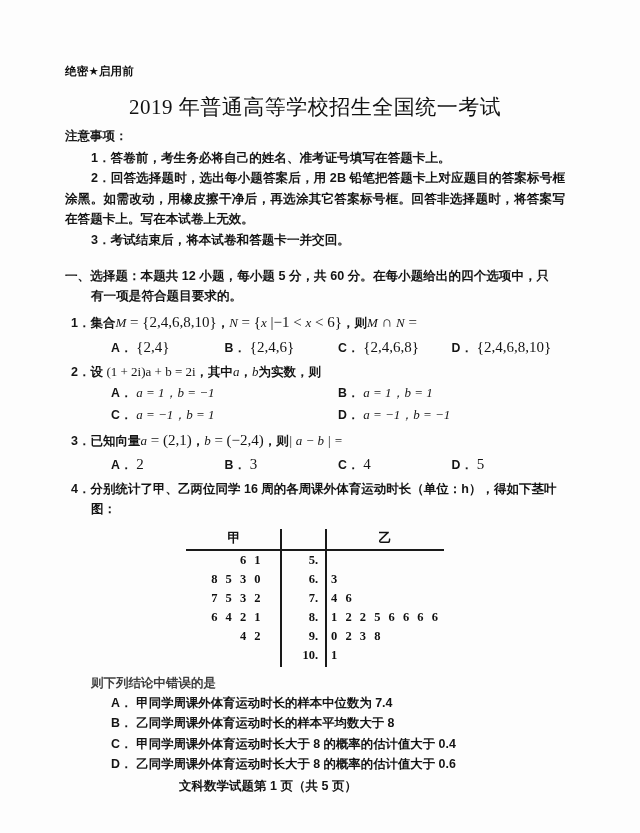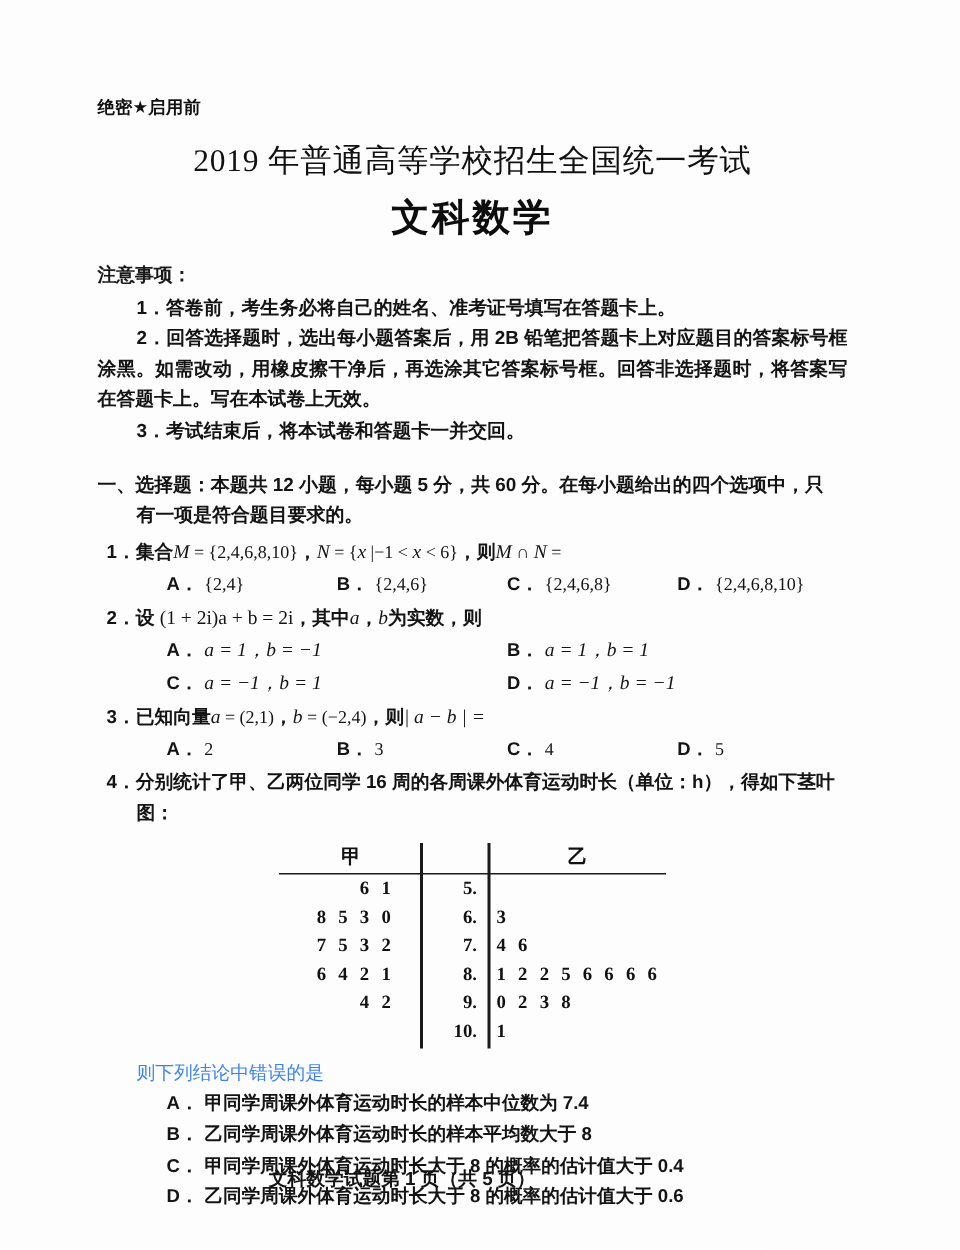--- a/index.html
+++ b/index.html
@@ -258,7 +258,6 @@
 
     <div class="secret-line">绝密★启用前</div>
     <div class="main-title">2019 年普通高等学校招生全国统一考试</div>
-    <div class="sub-title">文科数学</div>
 
     <div class="notice-head">注意事项：</div>
     <p class="notice-item">1．答卷前，考生务必将自己的姓名、准考证号填写在答题卡上。</p>

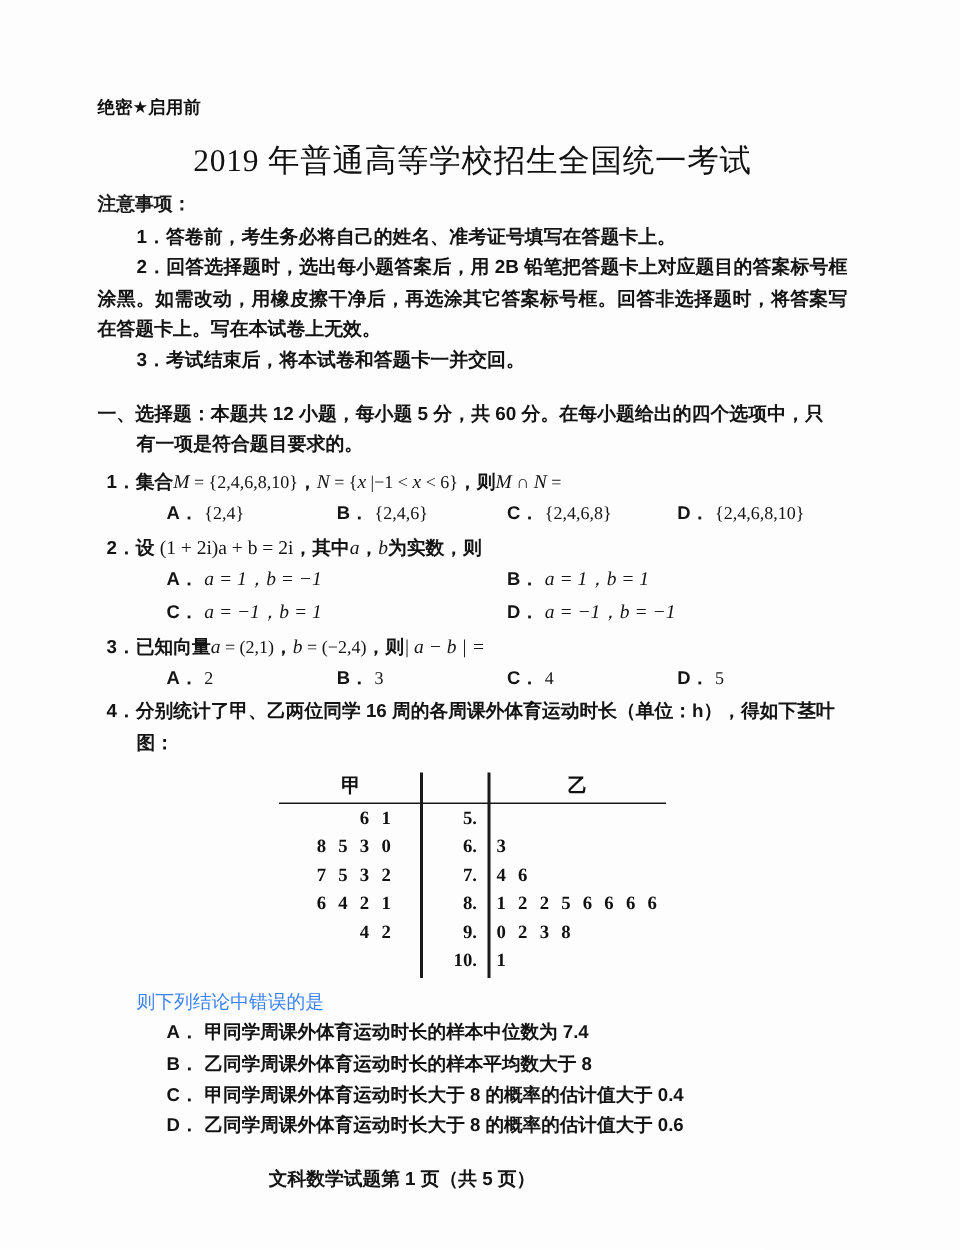--- a/index.html
+++ b/index.html
@@ -128,7 +128,7 @@
     font-family: "Liberation Serif", "DejaVu Serif", serif;
     font-weight: normal;
     font-style: normal;
-    font-size: 12px;
+    font-size: 15px;
   }
 
   

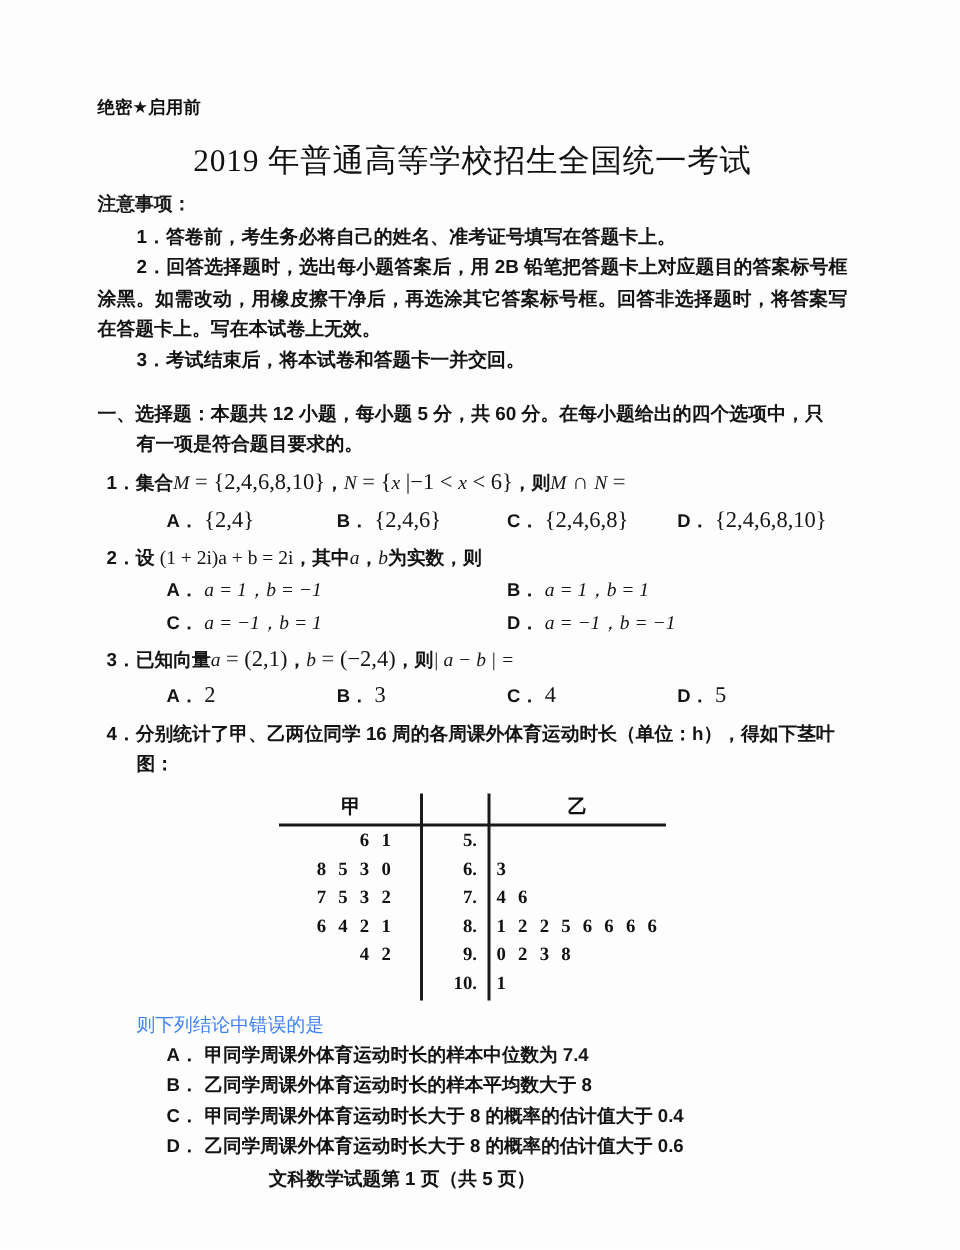--- a/index.html
+++ b/index.html
@@ -230,11 +230,11 @@
 
   .q4-tail {
     font-family: "Liberation Sans", "DejaVu Sans", sans-serif;
-    font-weight: normal;
+    font-weight: bold;
     font-size: 12.5px;
     padding-left: 26px;
     margin: 0 0 1px 0;
-    color: #3b82f6;
+    color: #404040;
   }
 
   

